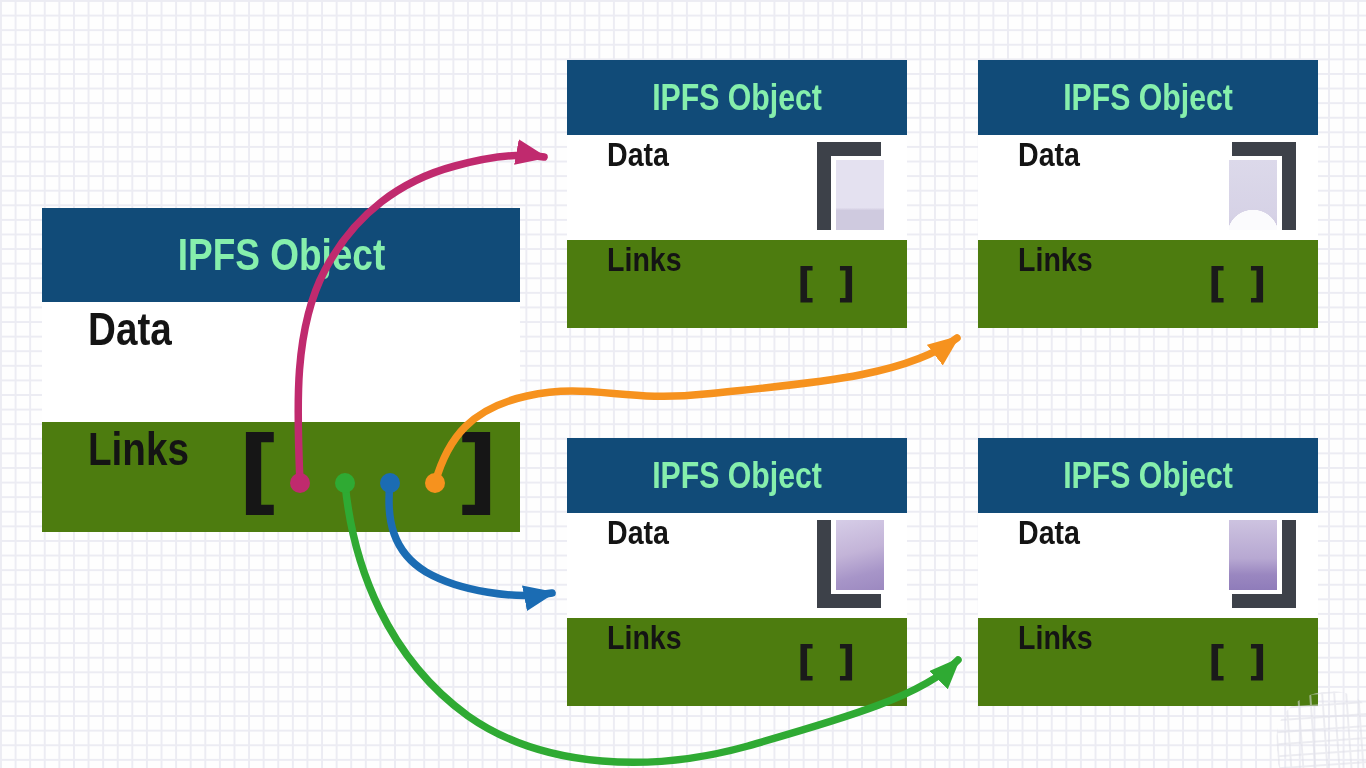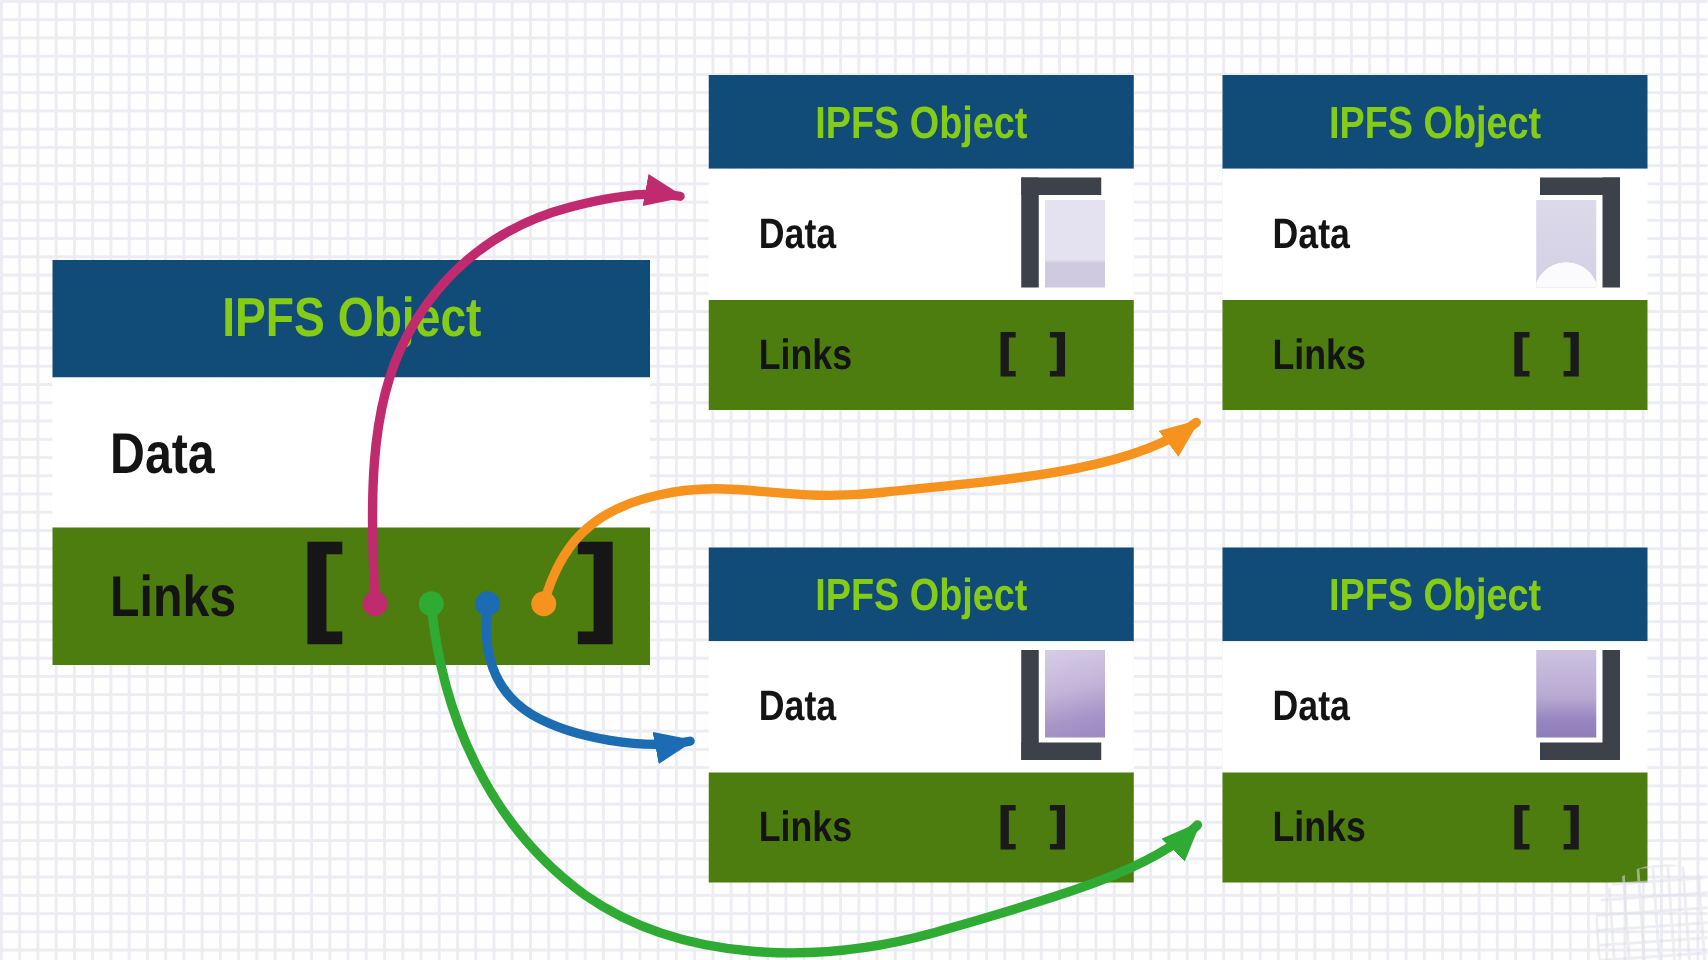--- a/index.html
+++ b/index.html
@@ -15,7 +15,7 @@
   }
   .box{position:absolute;}
   .hdr{
-    background:#114b78;color:#84cc16;display:flex;align-items:center;justify-content:center;
+    background:#114b78;color:#86efac;display:flex;align-items:center;justify-content:center;
     font-weight:bold;
   }
   .row{display:flex;align-items:center;position:relative;}

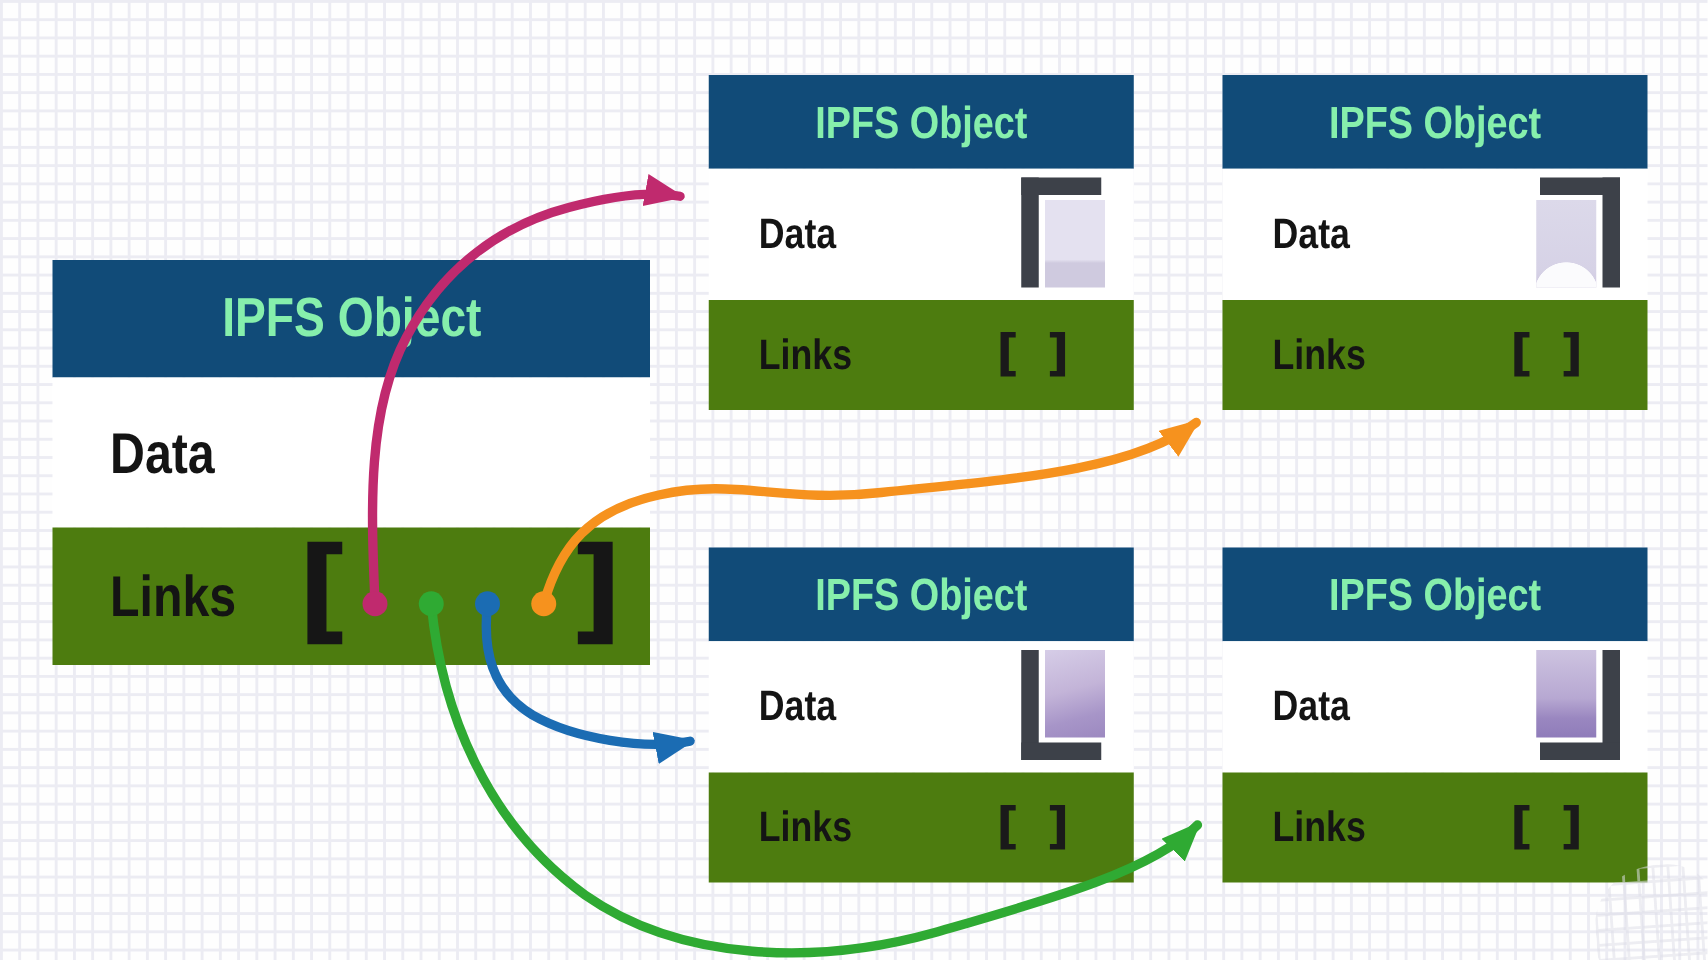--- a/index.html
+++ b/index.html
@@ -18,7 +18,7 @@
     background:#114b78;color:#86efac;display:flex;align-items:center;justify-content:center;
     font-weight:bold;
   }
-  .row{display:flex;align-items:center;position:relative;}
+  .row{display:flex;align-items:flex-start;position:relative;}
   .row.data{background:#ffffff;}
   .row.links{background:#4d7c0f;}
   .cx{display:inline-block;transform:scaleX(.84);transform-origin:50% 50%;white-space:nowrap;}

